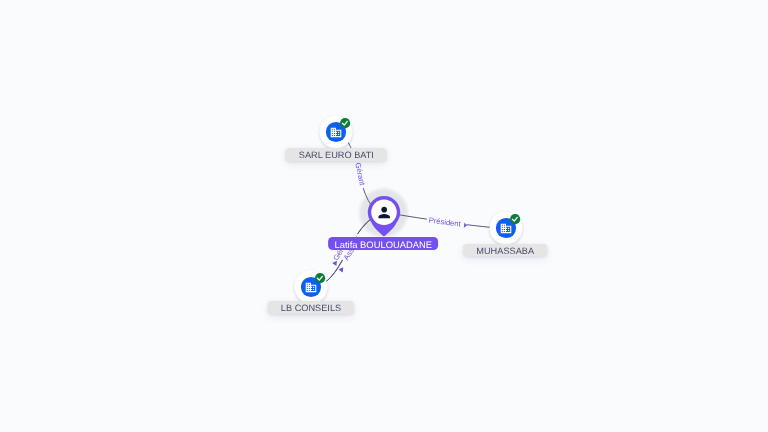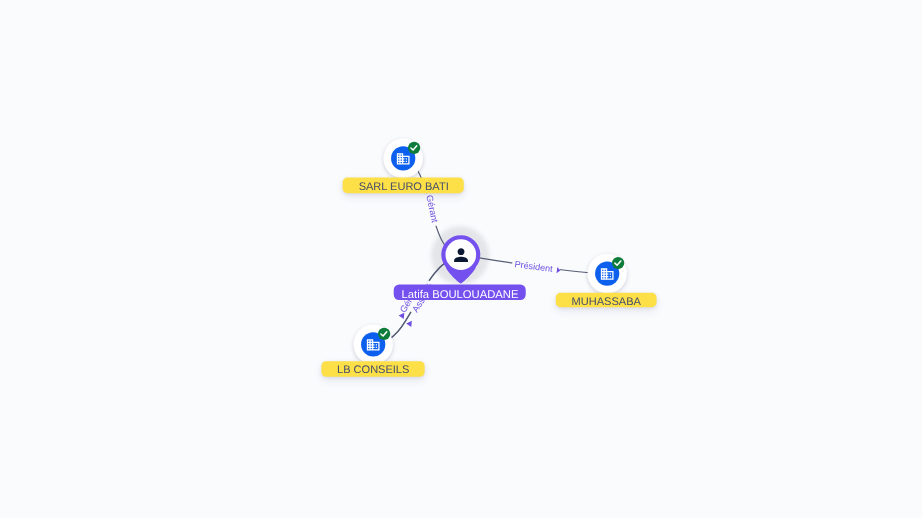--- a/index.html
+++ b/index.html
@@ -13,7 +13,7 @@
   .edge-label{font-family:"Liberation Sans",sans-serif;font-size:7.6px;fill:#6e51e0;
               text-rendering:geometricPrecision;shape-rendering:geometricPrecision;}
   .chip{position:absolute;box-sizing:border-box;white-space:nowrap;transform:translateX(-50%);
-        border-radius:4px;background:#fde047;color:#454c6b;
+        border-radius:4px;background:#e5e5e5;color:#454c6b;
         font-size:9.2px;line-height:15px;height:12.9px;padding:0 13px;
         box-shadow:0 1px 3px rgba(40,46,95,.10),0 3px 8px rgba(40,46,95,.09);}
   .chip.person{background:#7451ef;color:#fff;border-radius:4.5px;font-size:9.4px;

